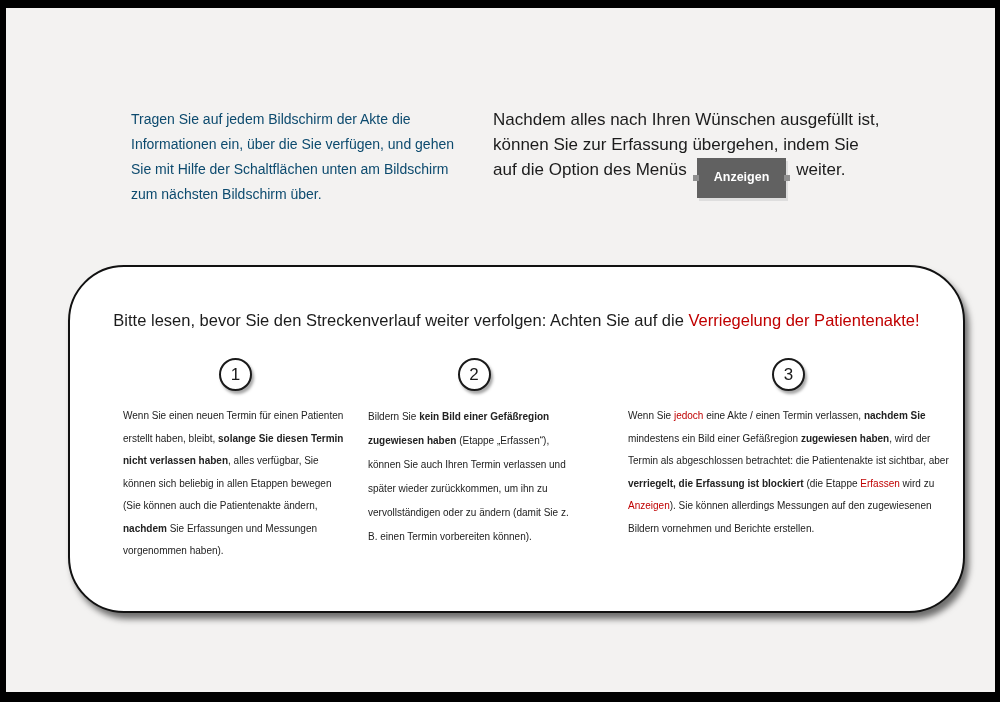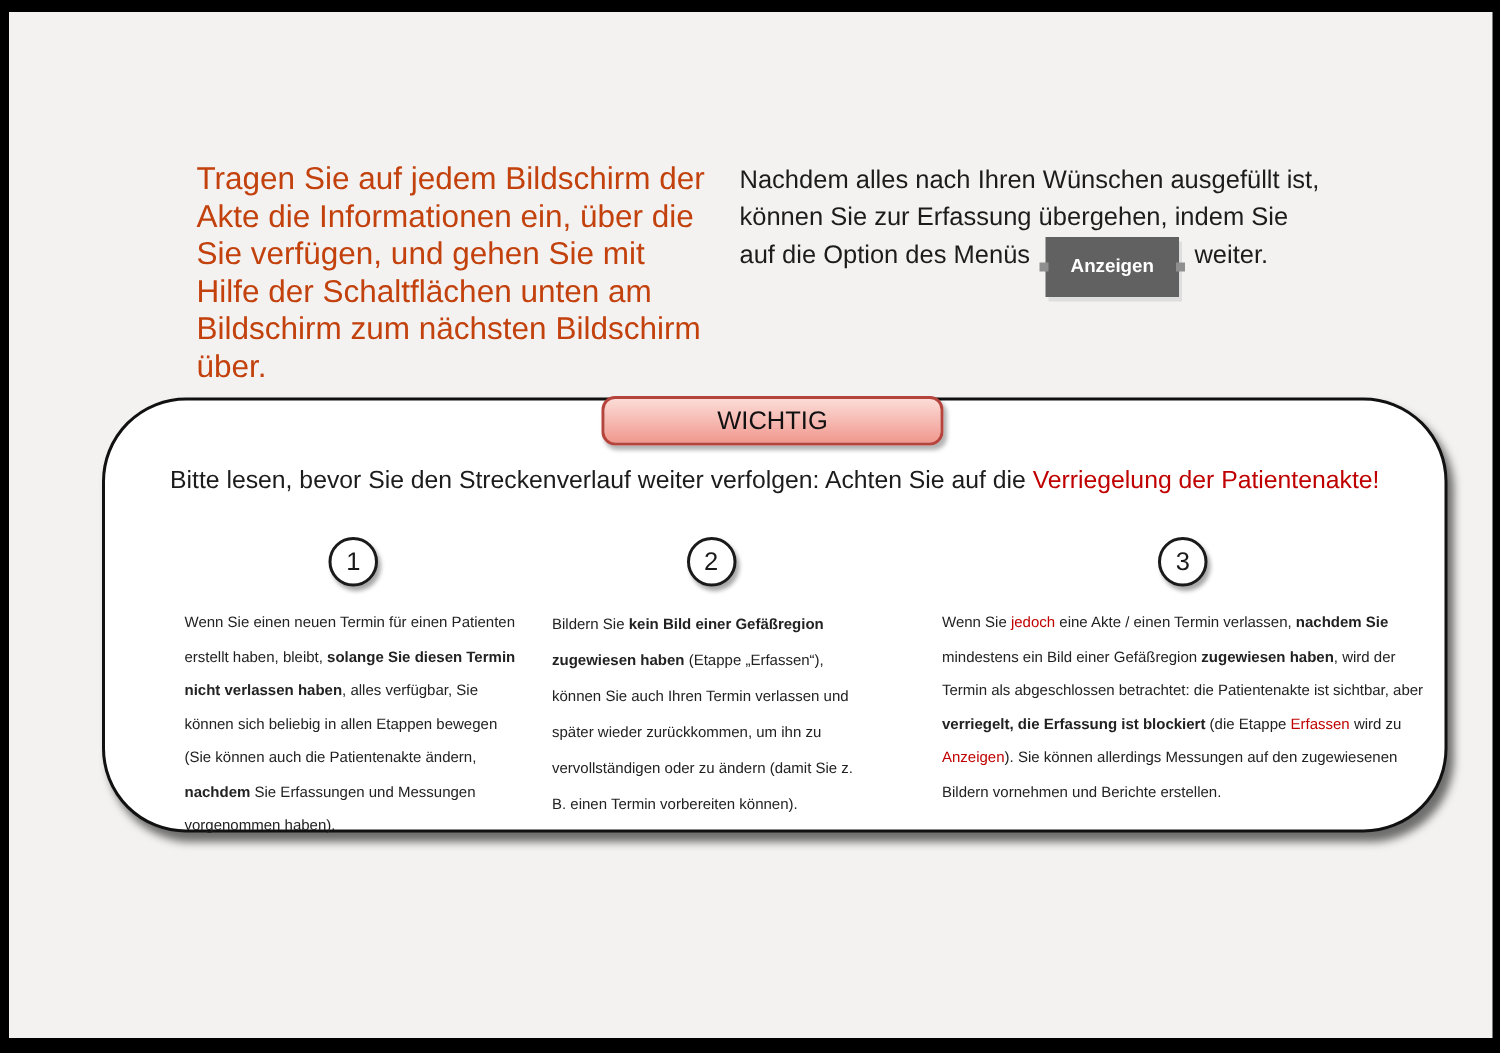--- a/index.html
+++ b/index.html
@@ -26,7 +26,7 @@
   .intro-left {
     position: absolute;
     left: 125px; top: 99px; width: 345px;
-    font-size: 21px; line-height: 25px; color: #c2410c;
+    font-size: 14px; line-height: 25px; color: #0c4a6e;
   }
   .intro-right {
     position: absolute;

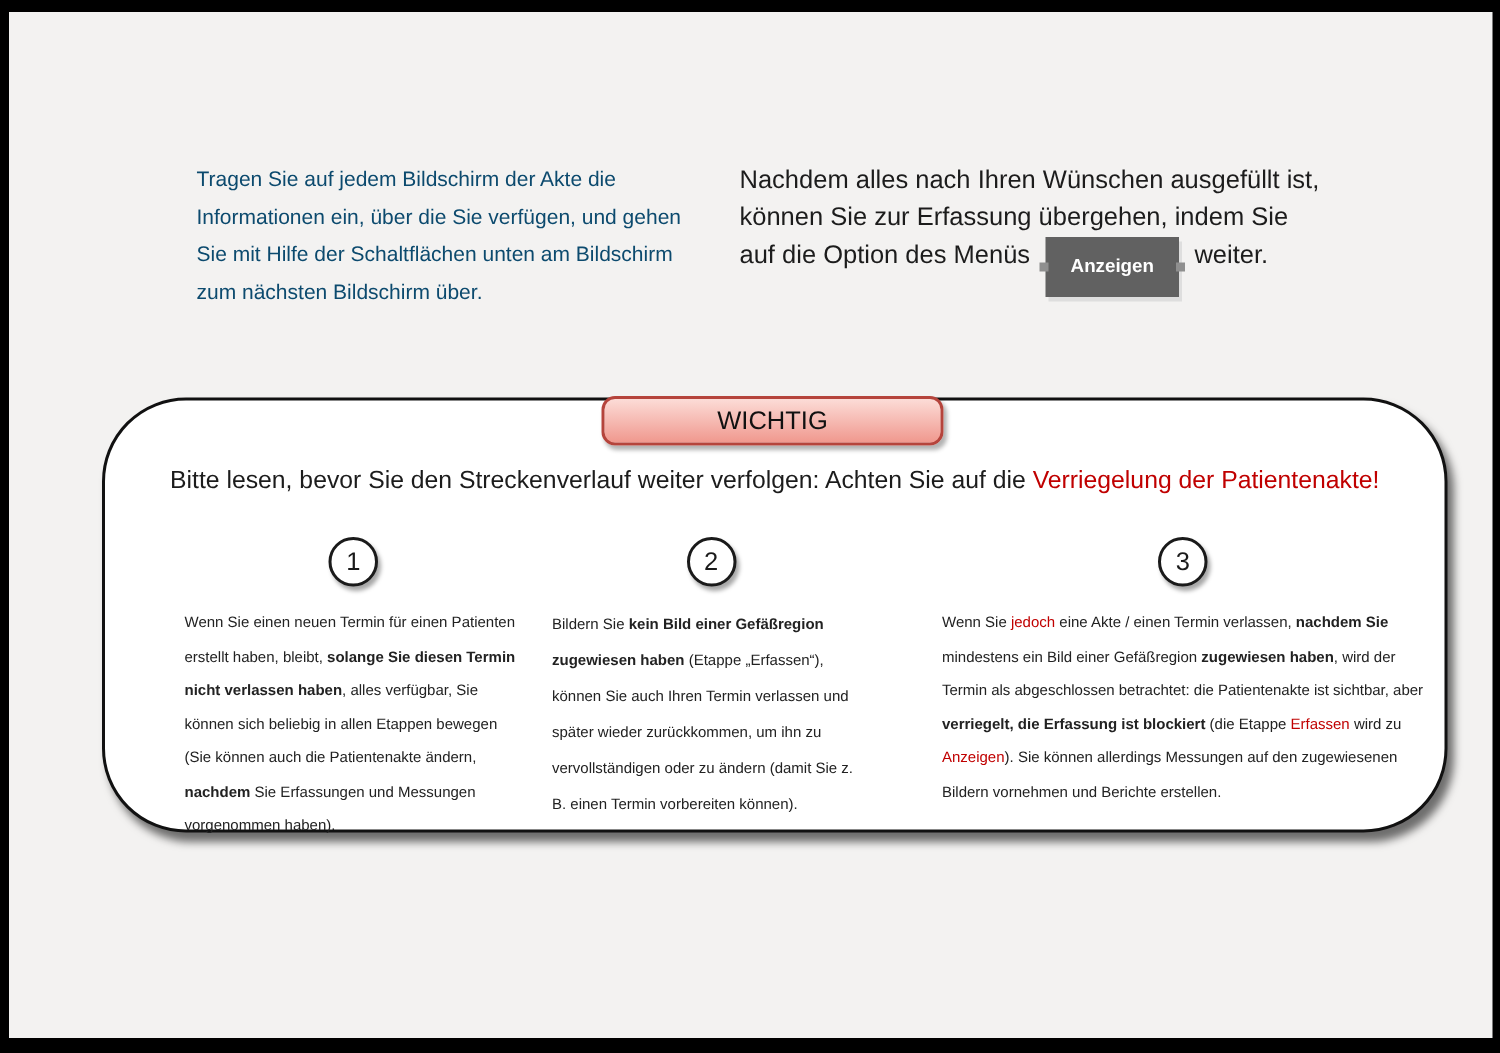--- a/index.html
+++ b/index.html
@@ -122,7 +122,6 @@
 
   <p class="intro-right"><span>Nachdem alles nach Ihren Wünschen ausgefüllt ist, können Sie zur Erfassung übergehen, indem Sie auf die Option des Menüs</span><span class="menu-btn">Anzeigen</span><span>weiter.</span></p>
 
-  <div class="wichtig-badge">WICHTIG</div>
 
   <div class="important-box">
     <div class="notice"><span>Bitte lesen, bevor Sie den Streckenverlauf weiter verfolgen: Achten Sie auf die </span><span style="color: rgb(192, 0, 0);">Verriegelung der Patientenakte!</span></div>

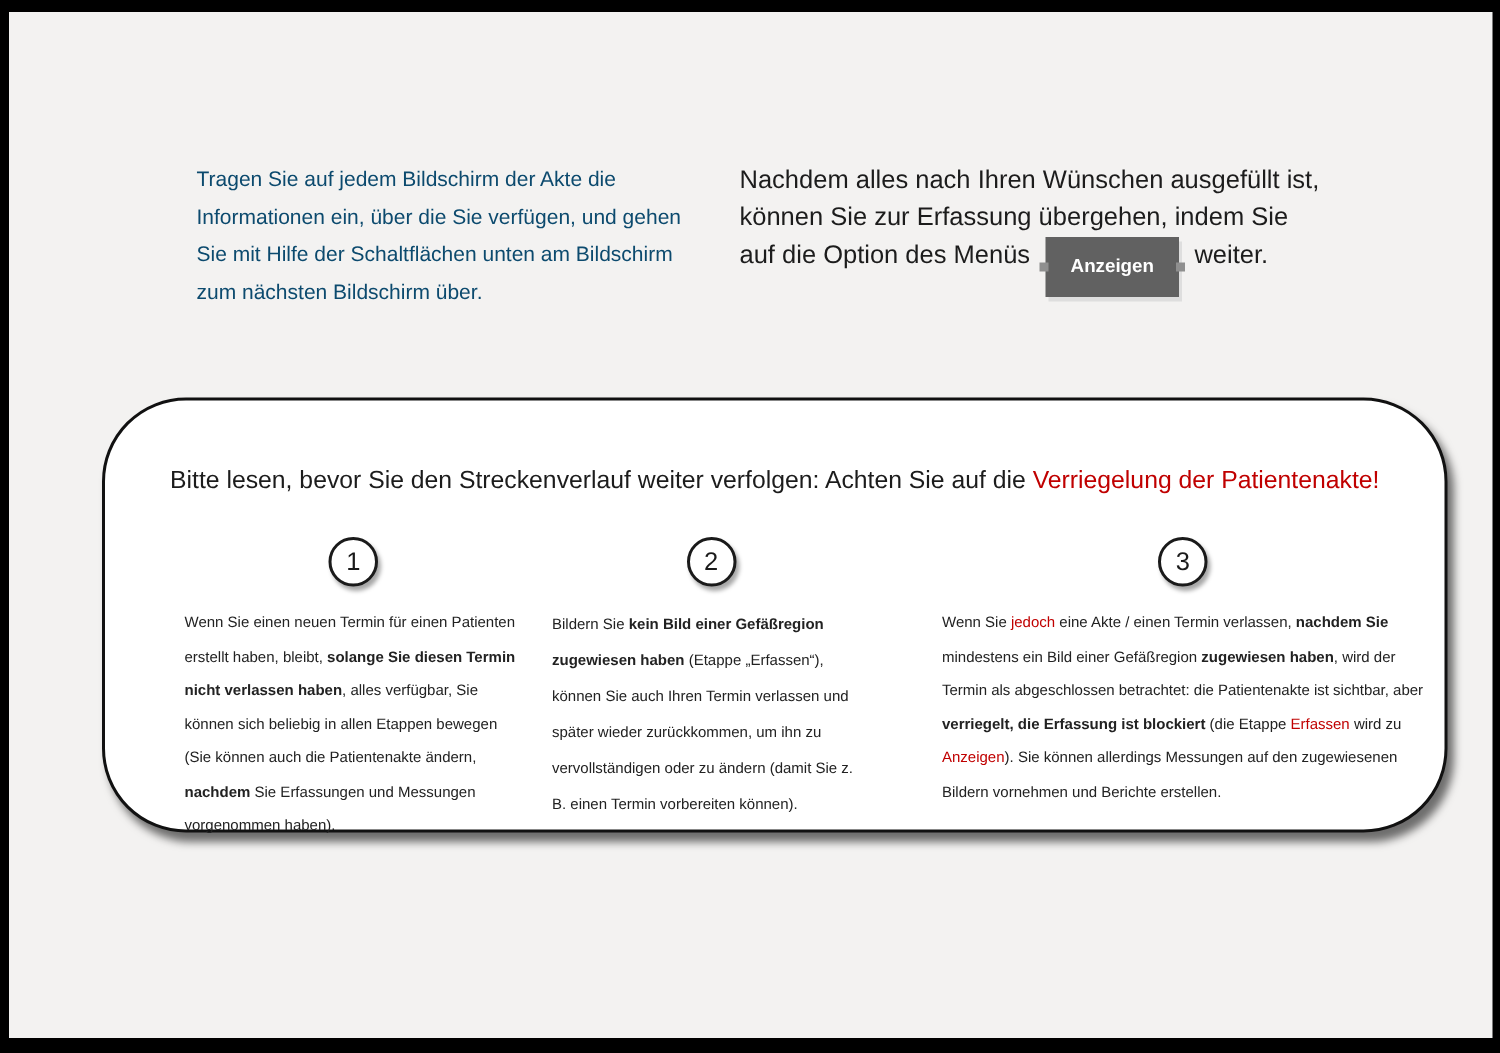--- a/index.html
+++ b/index.html
@@ -58,7 +58,7 @@
   .important-box {
     position: absolute;
     left: 62px; top: 257px;
-    width: 897px; height: 290px;
+    width: 897px; height: 348px;
     background: #ffffff;
     border: 2px solid #111;
     border-radius: 56px;

